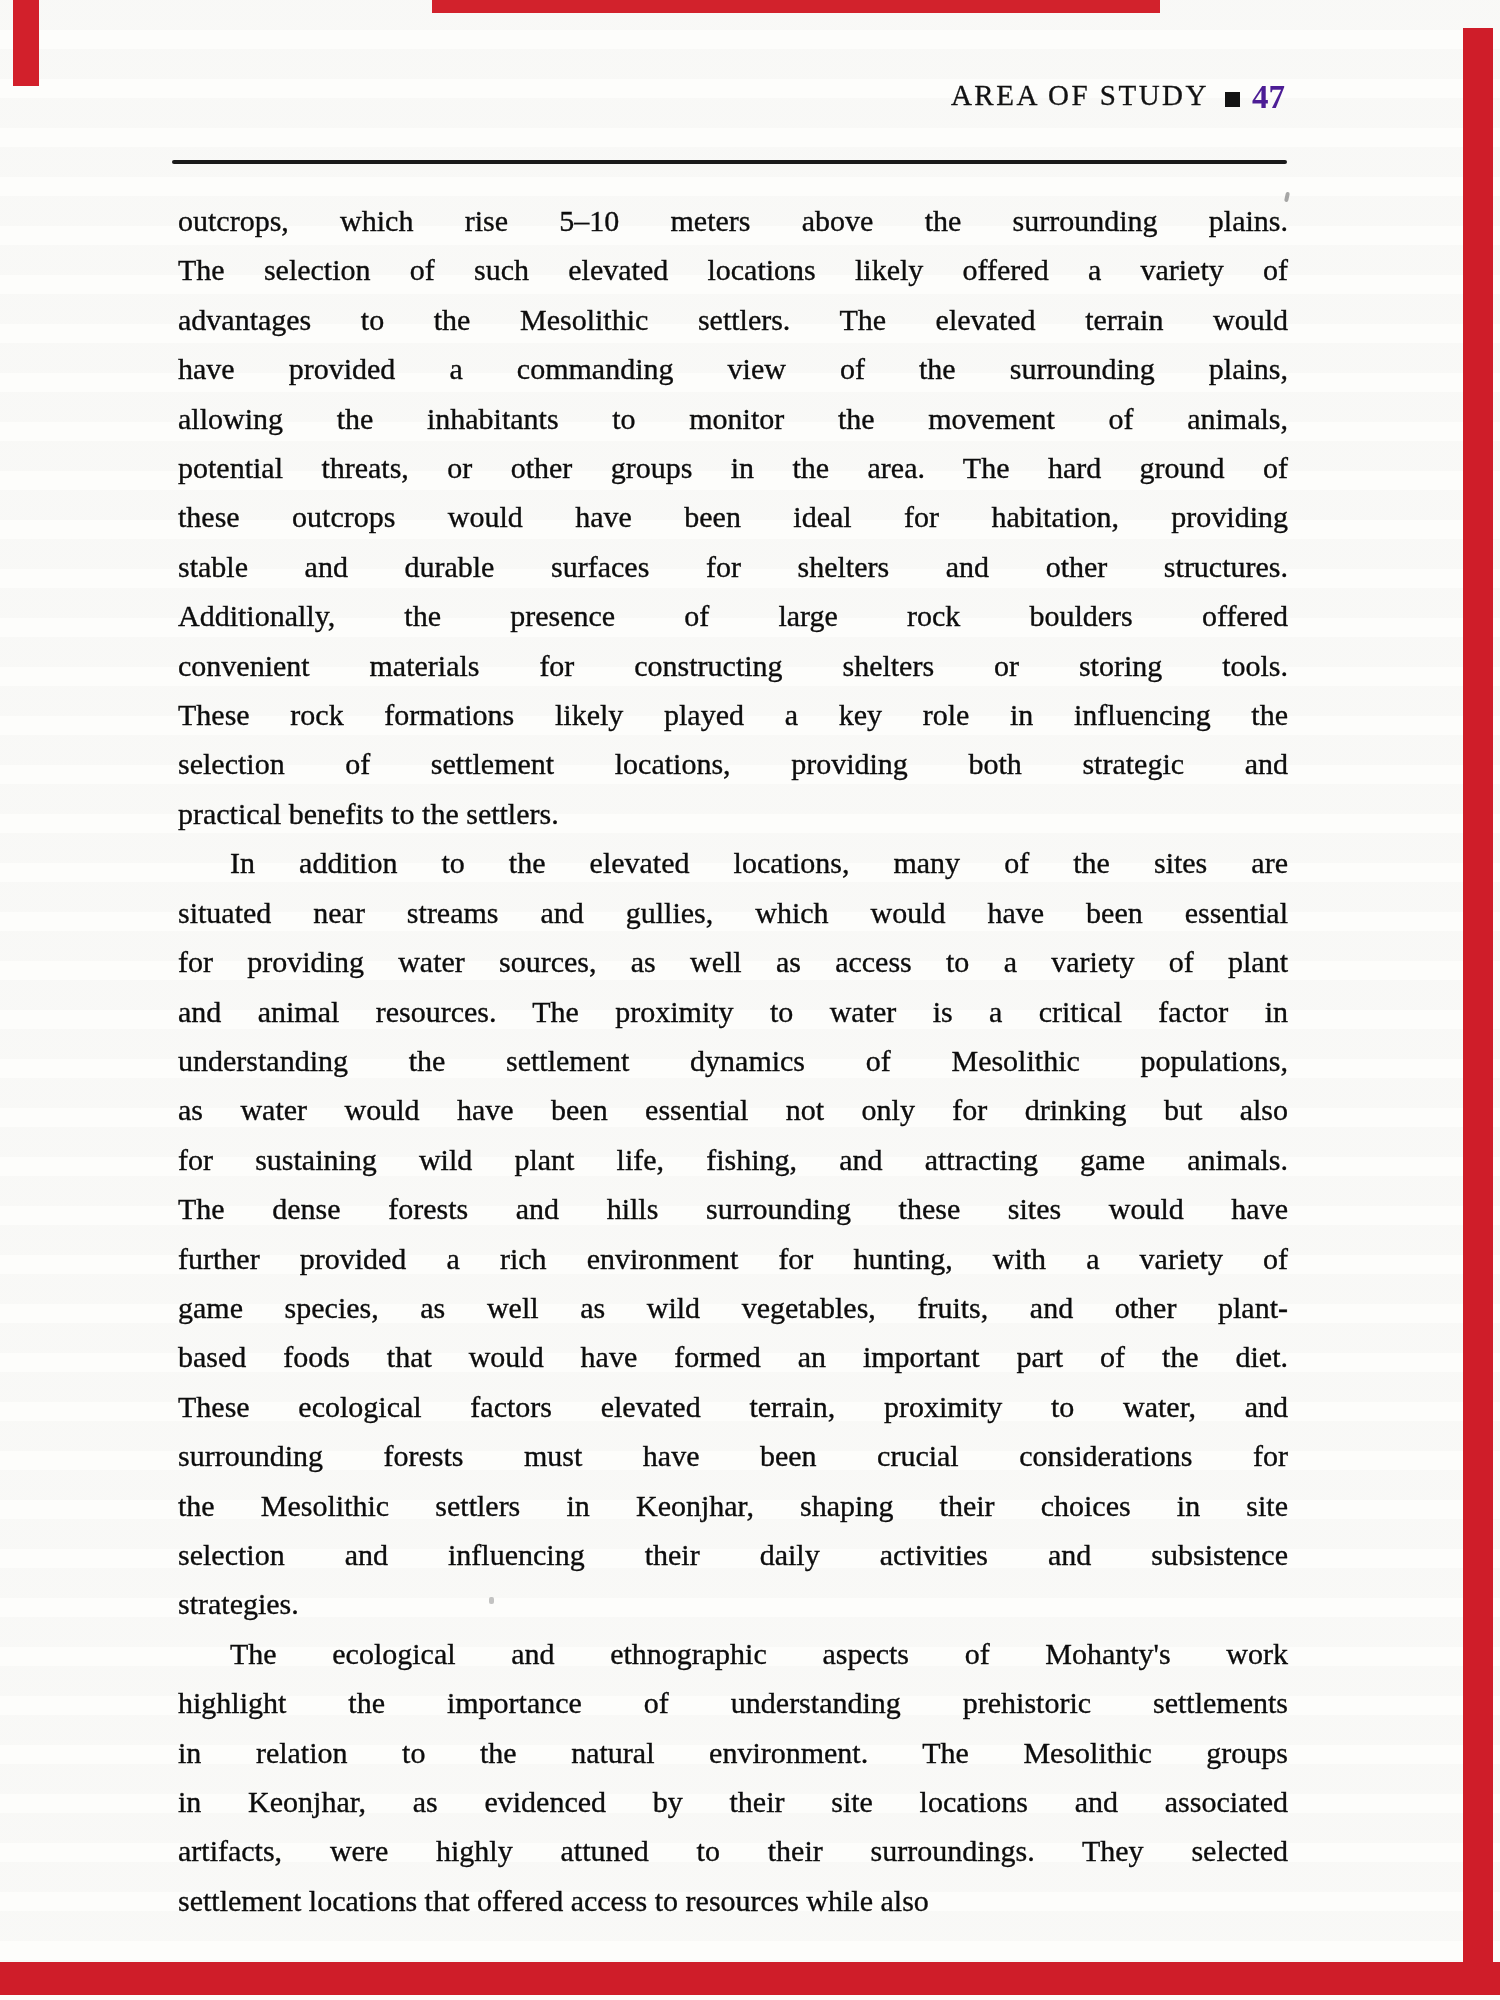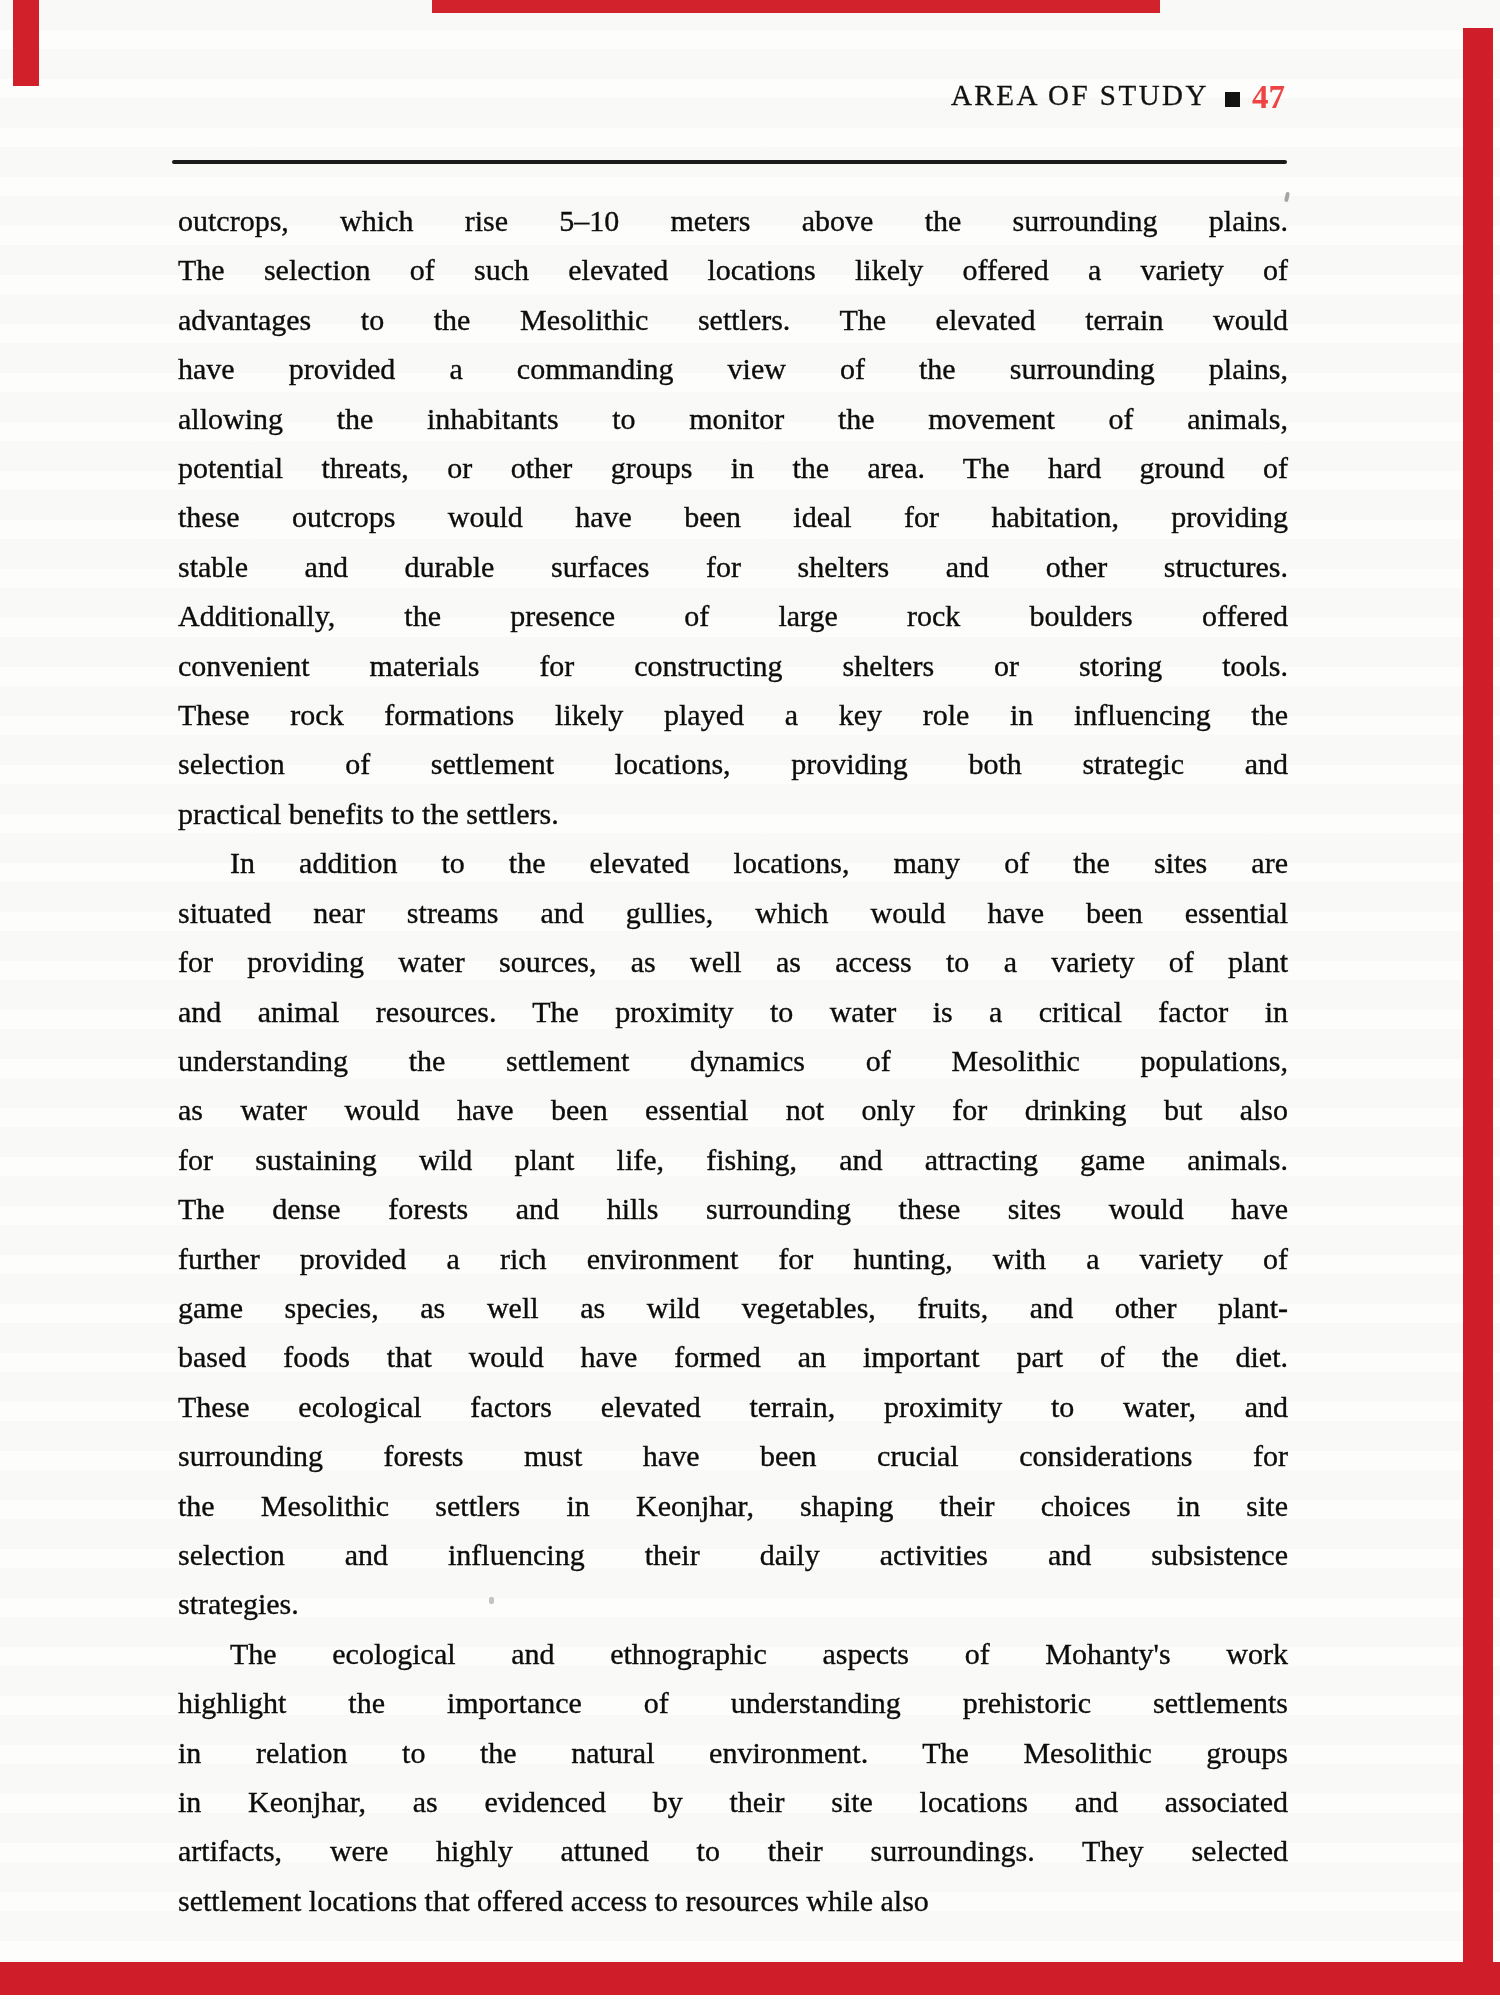--- a/index.html
+++ b/index.html
@@ -54,7 +54,7 @@
   .pageno {
     font-size: 33px;
     font-weight: bold;
-    color: #ef4444;
+    color: #4c1d95;
   }
   .rule {
     position: absolute;

